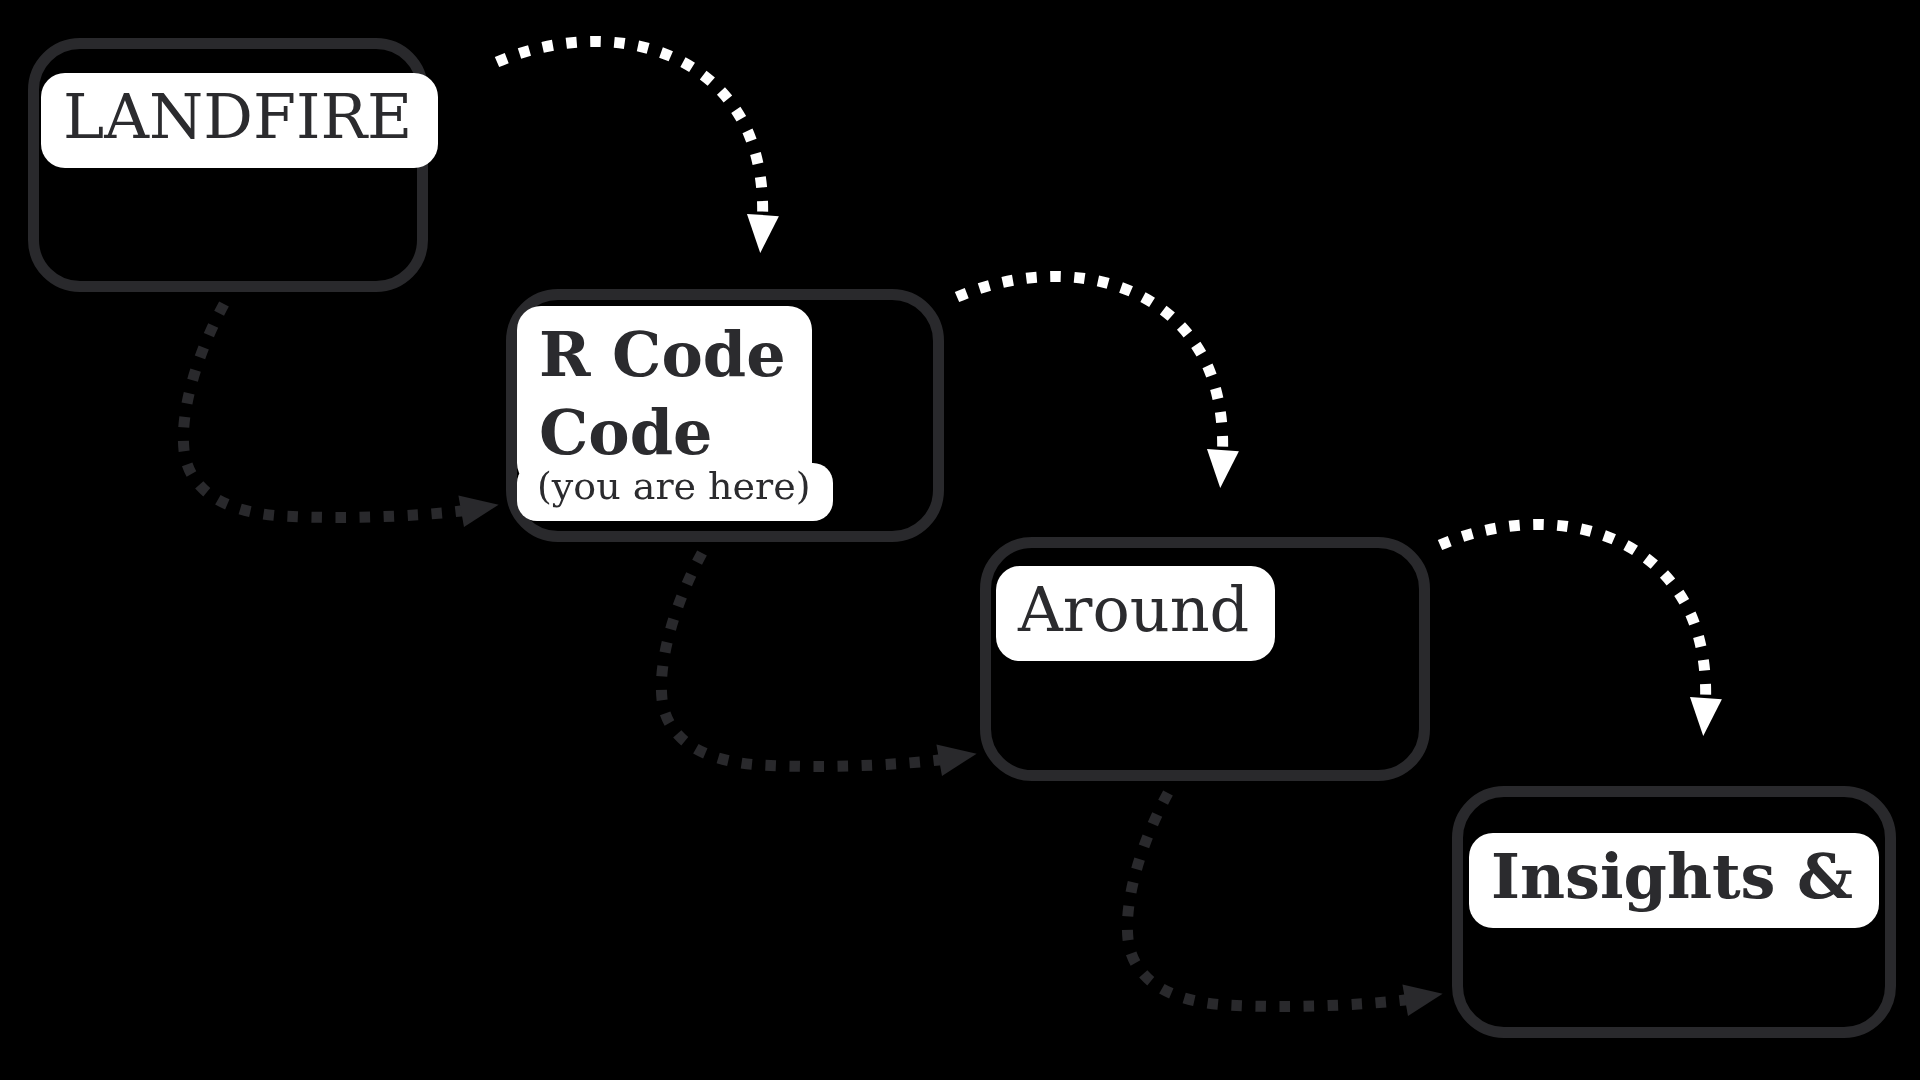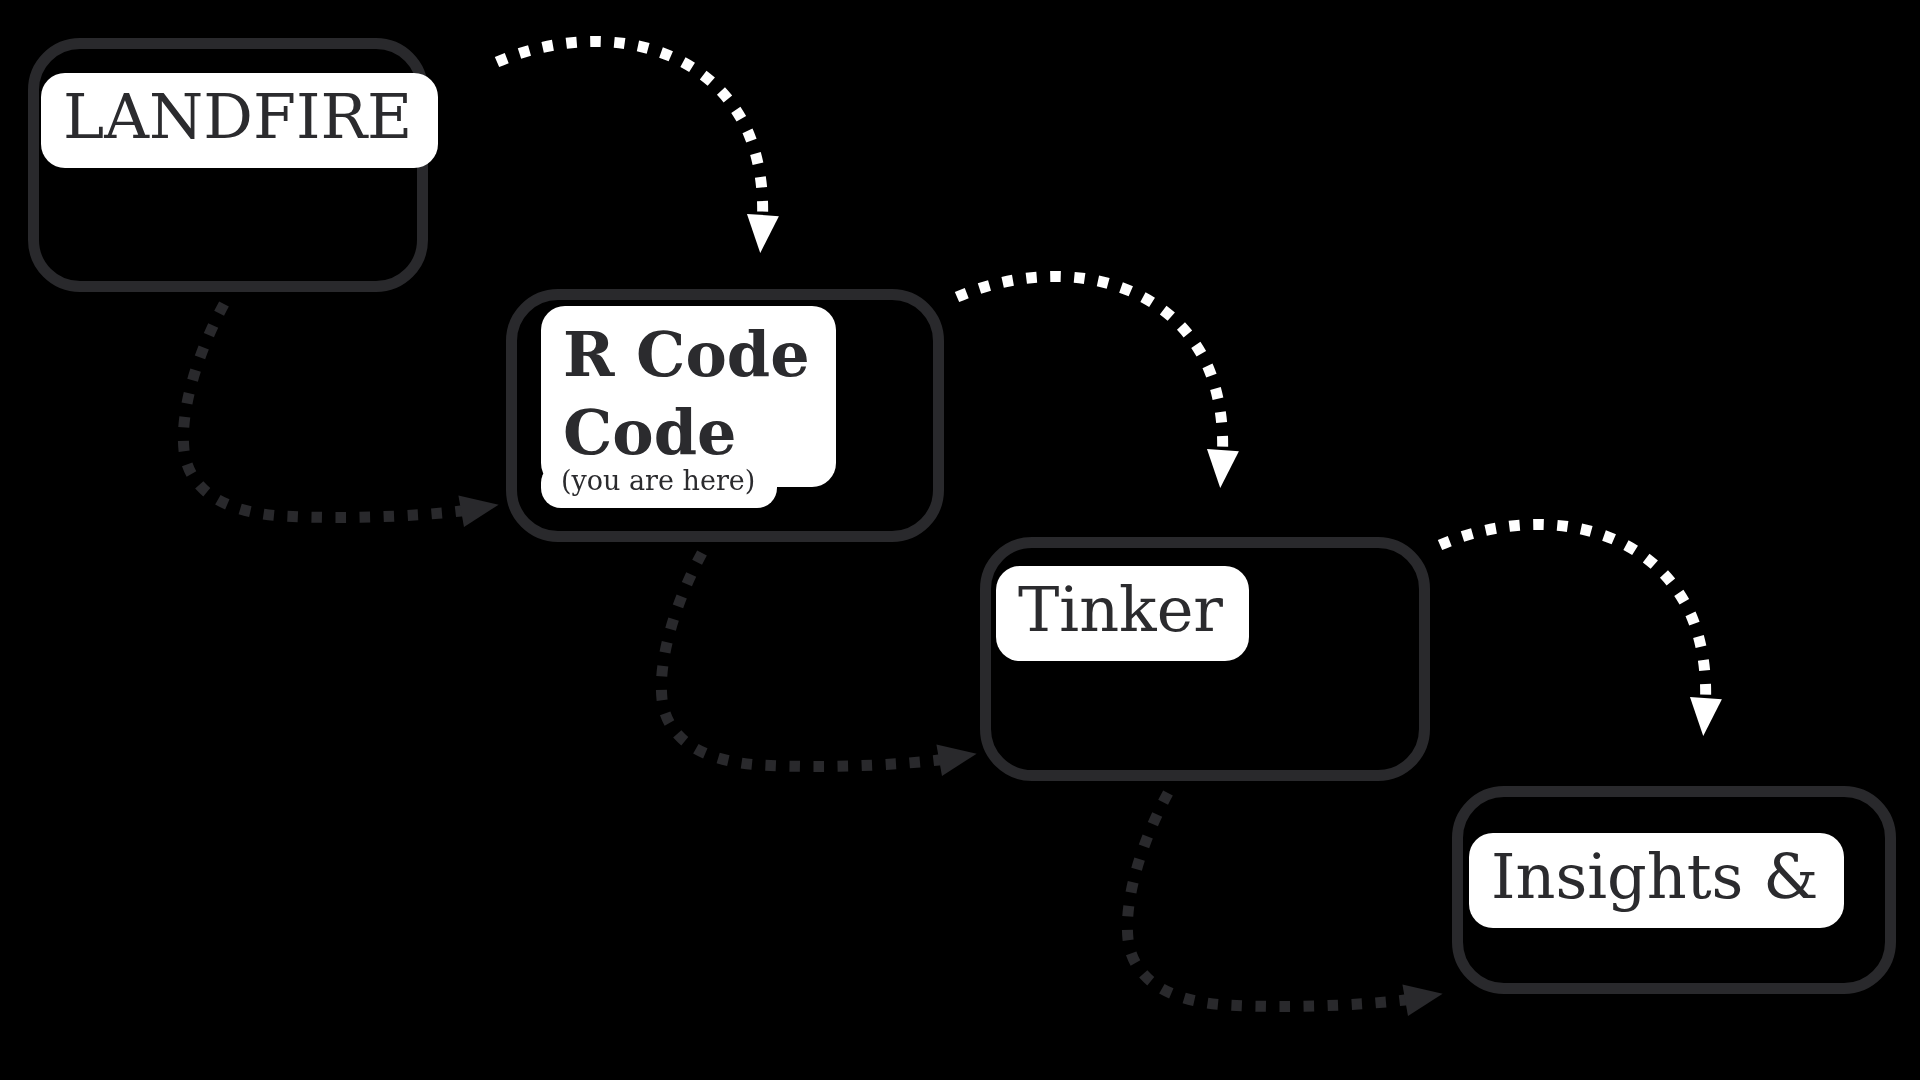--- a/index.html
+++ b/index.html
@@ -34,7 +34,7 @@
 
   .node-label { position: absolute; }
   #label-landfire-data        { left: 2px;  top: 24px; }
-  #label-r-code-demo          { left: 0px;  top: 6px; padding-left: 24px;  }
+  #label-r-code-demo          { left: 0px;  top: 6px;  }
   #label-tinker-around        { left: 5px;  top: 18px; }
   #label-insights-connections { left: 6px;  top: 36px; }
 

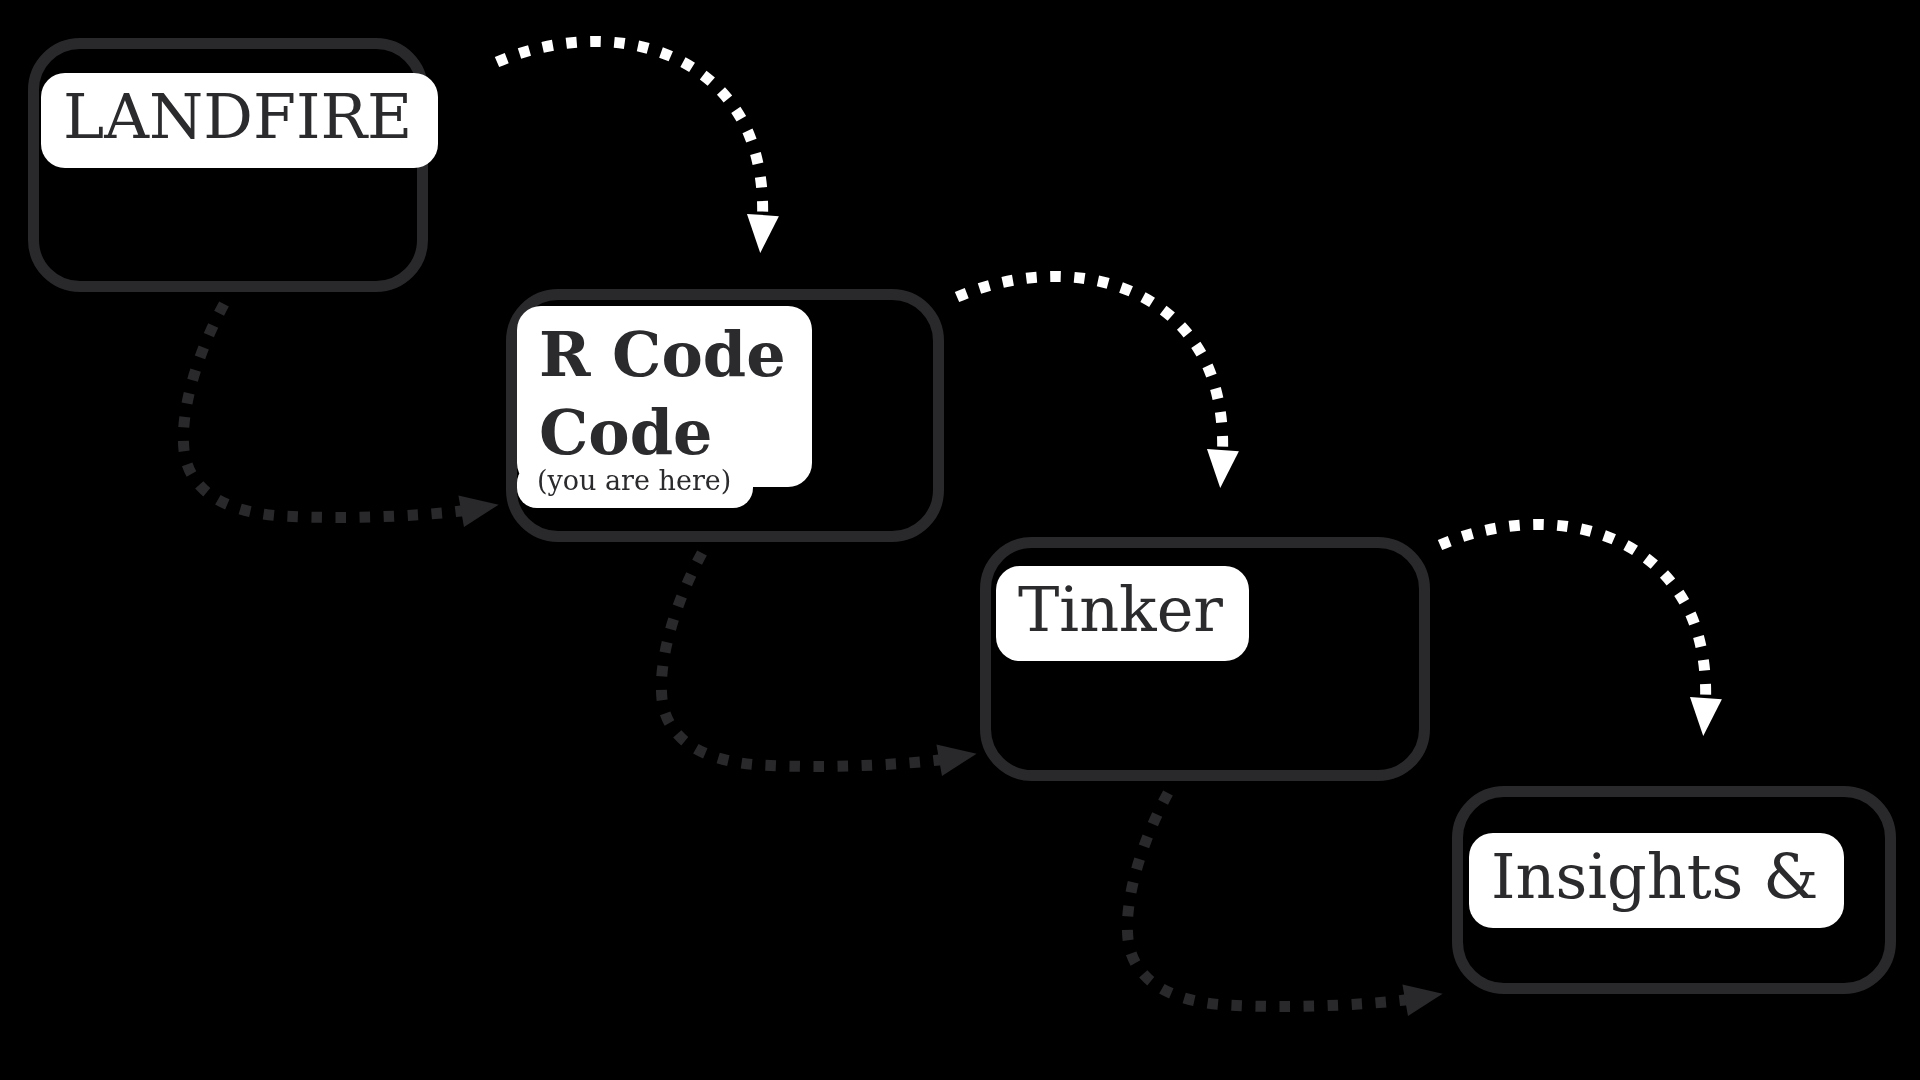--- a/index.html
+++ b/index.html
@@ -61,7 +61,7 @@
   }
   .bold-line { font-weight: bold; }
   .note-line {
-    font-size: 27px;
+    font-size: 38px;
     line-height: 1.15;
     padding: 2px 22px 12px 20px;
     border-radius: 20px;

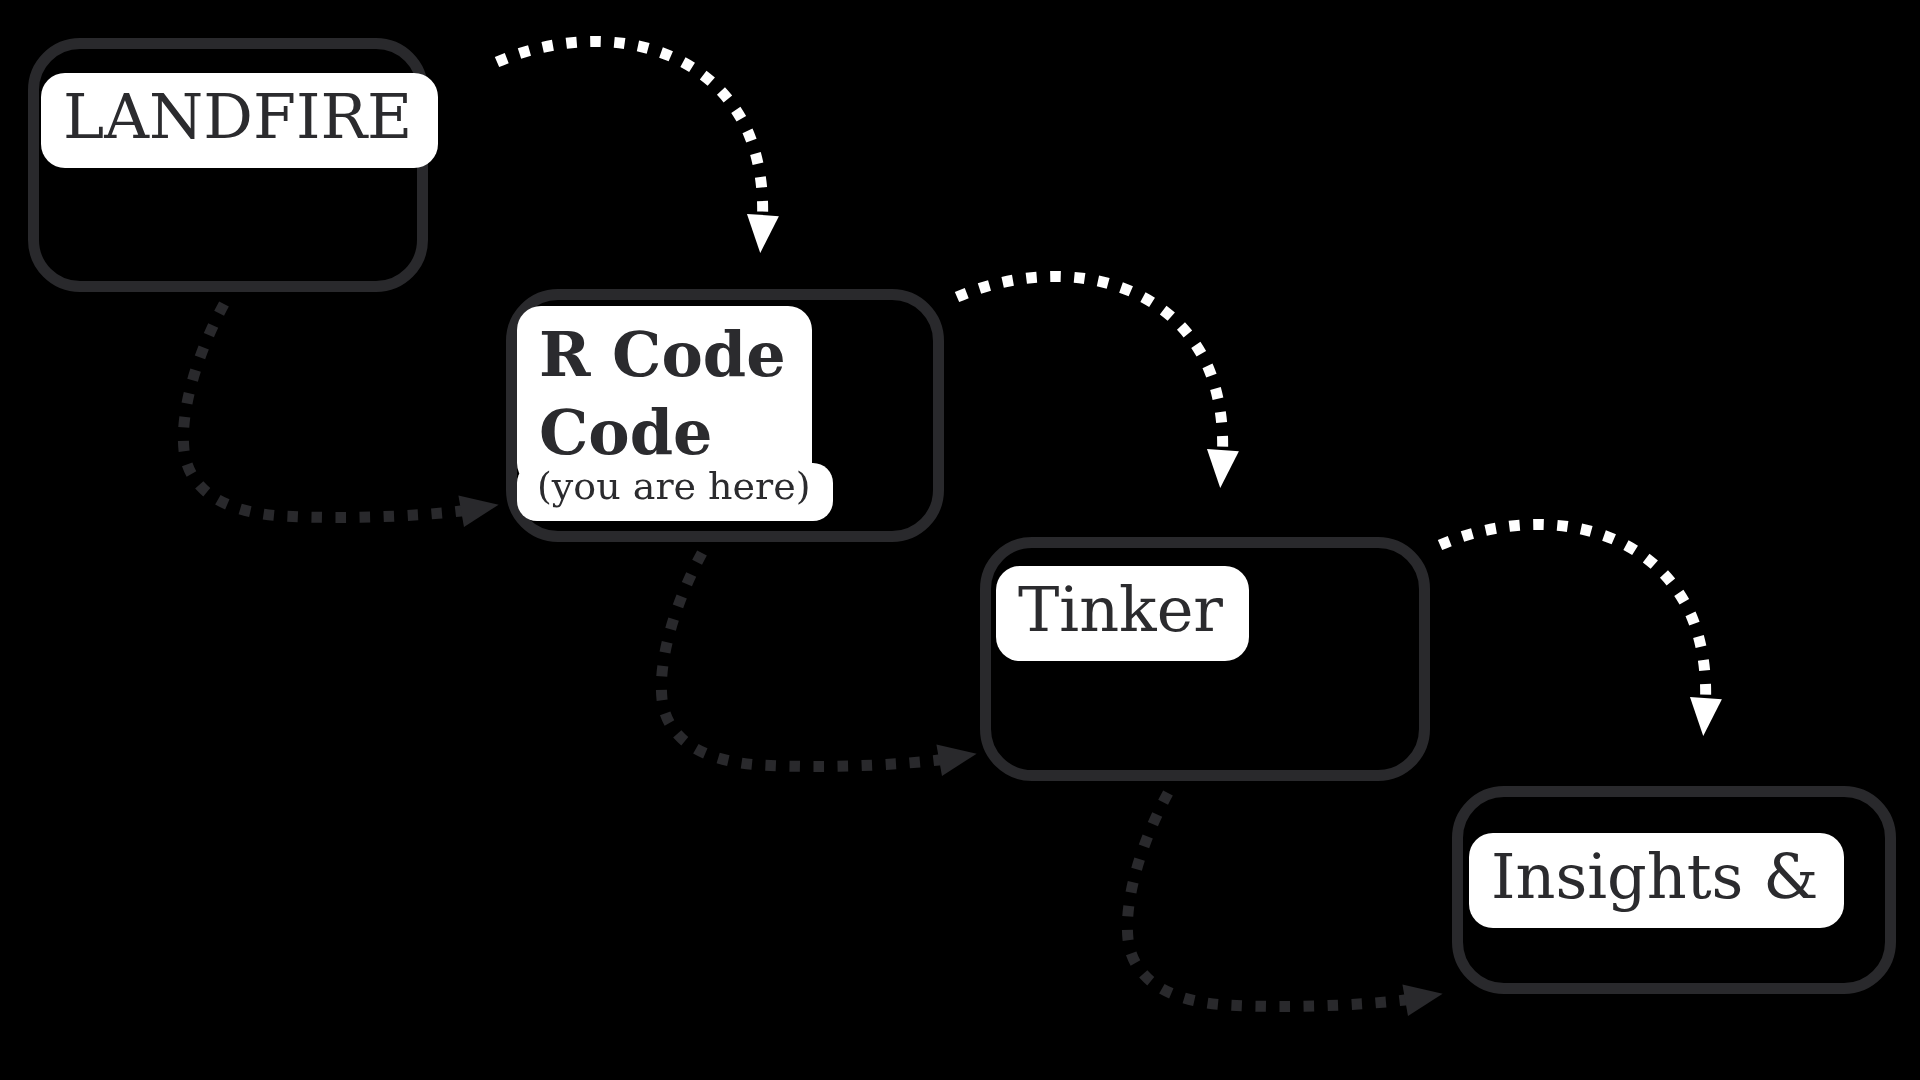--- a/index.html
+++ b/index.html
@@ -119,7 +119,7 @@
 
   <div class="flow-node" id="node-tinker-around">
     <div class="node-label" id="label-tinker-around">
-      <div class="hl-line">Tinker</div>
+      <div class="hl-line">Around</div>
     </div>
   </div>
 

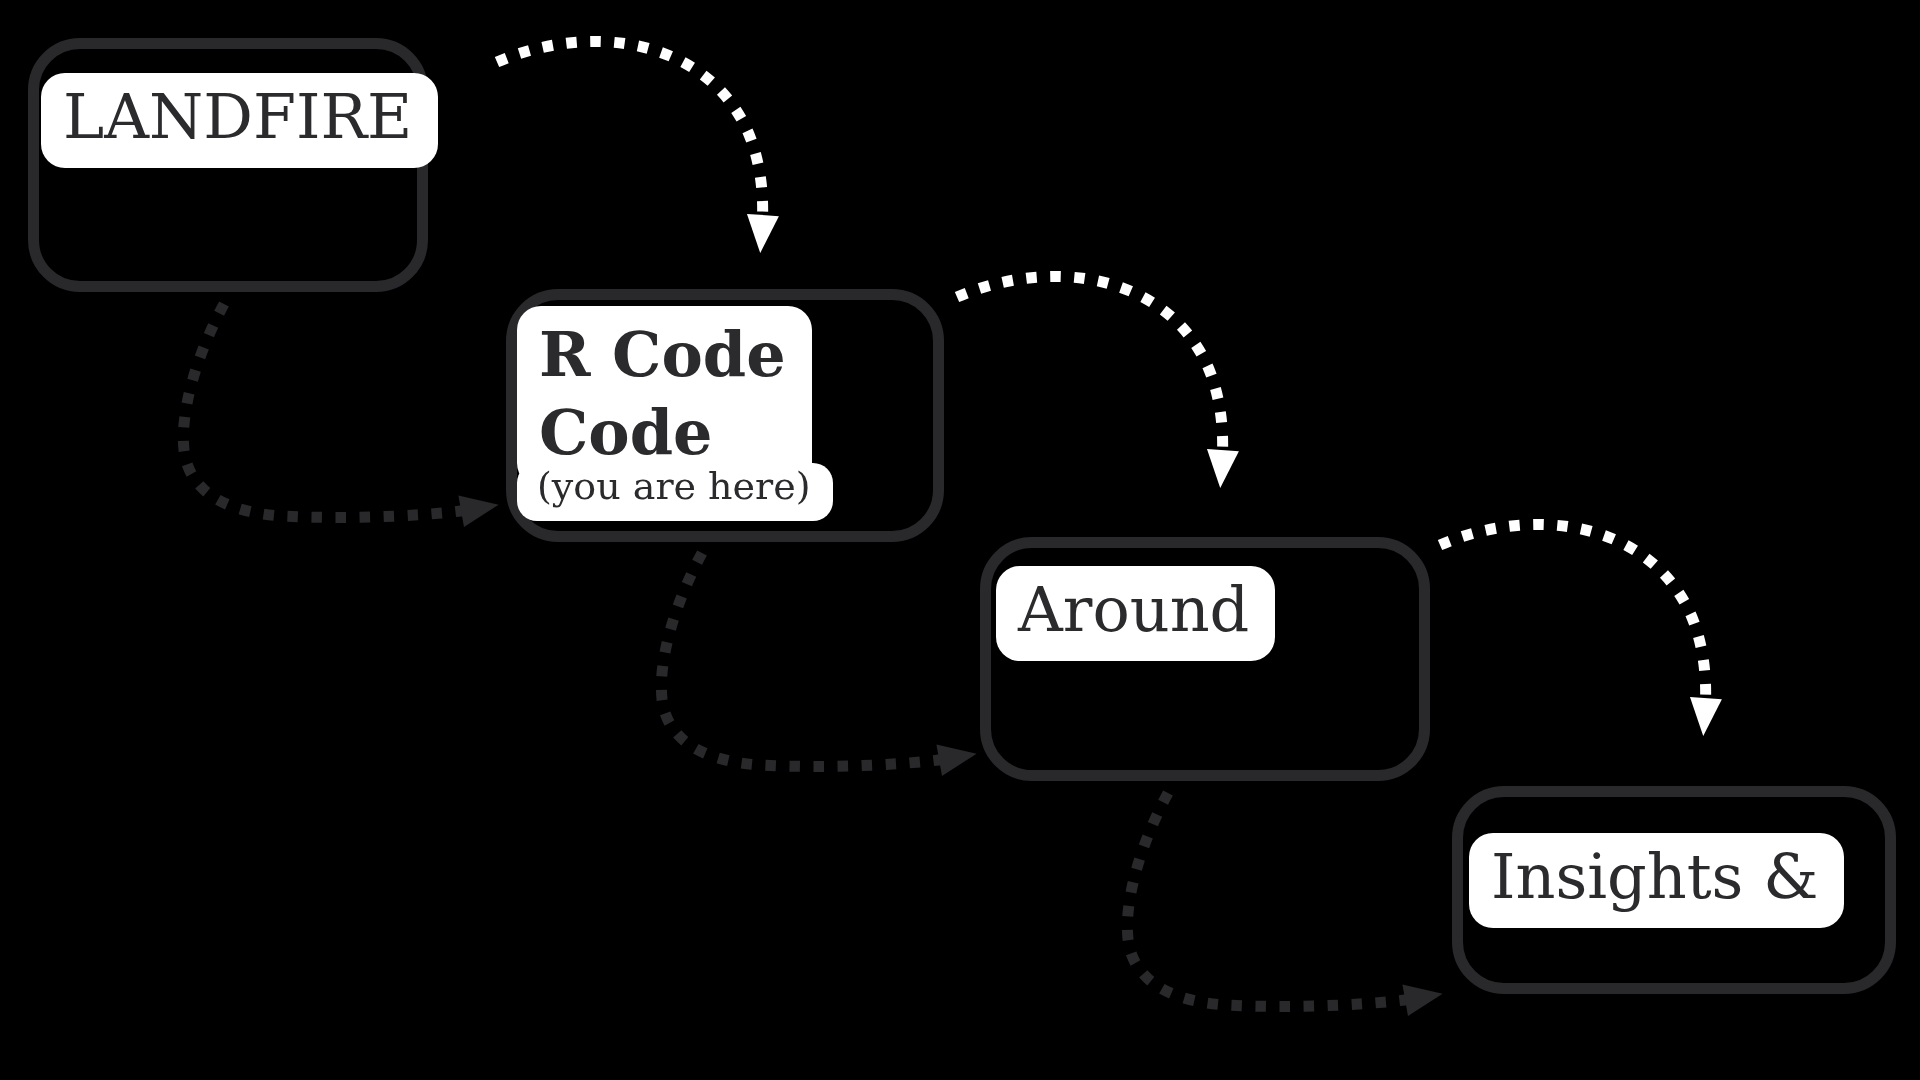--- a/index.html
+++ b/index.html
@@ -30,7 +30,7 @@
   #node-landfire-data        { left: 28px;   top: 38px;  width: 400px; height: 254px; }
   #node-r-code-demo          { left: 506px;  top: 289px; width: 438px; height: 253px; }
   #node-tinker-around        { left: 980px;  top: 537px; width: 450px; height: 244px; }
-  #node-insights-connections { left: 1452px; top: 786px; width: 444px; height: 208px; }
+  #node-insights-connections { left: 1452px; top: 786px; width: 444px; height: 252px; font-weight: bold; }
 
   .node-label { position: absolute; }
   #label-landfire-data        { left: 2px;  top: 24px; }

